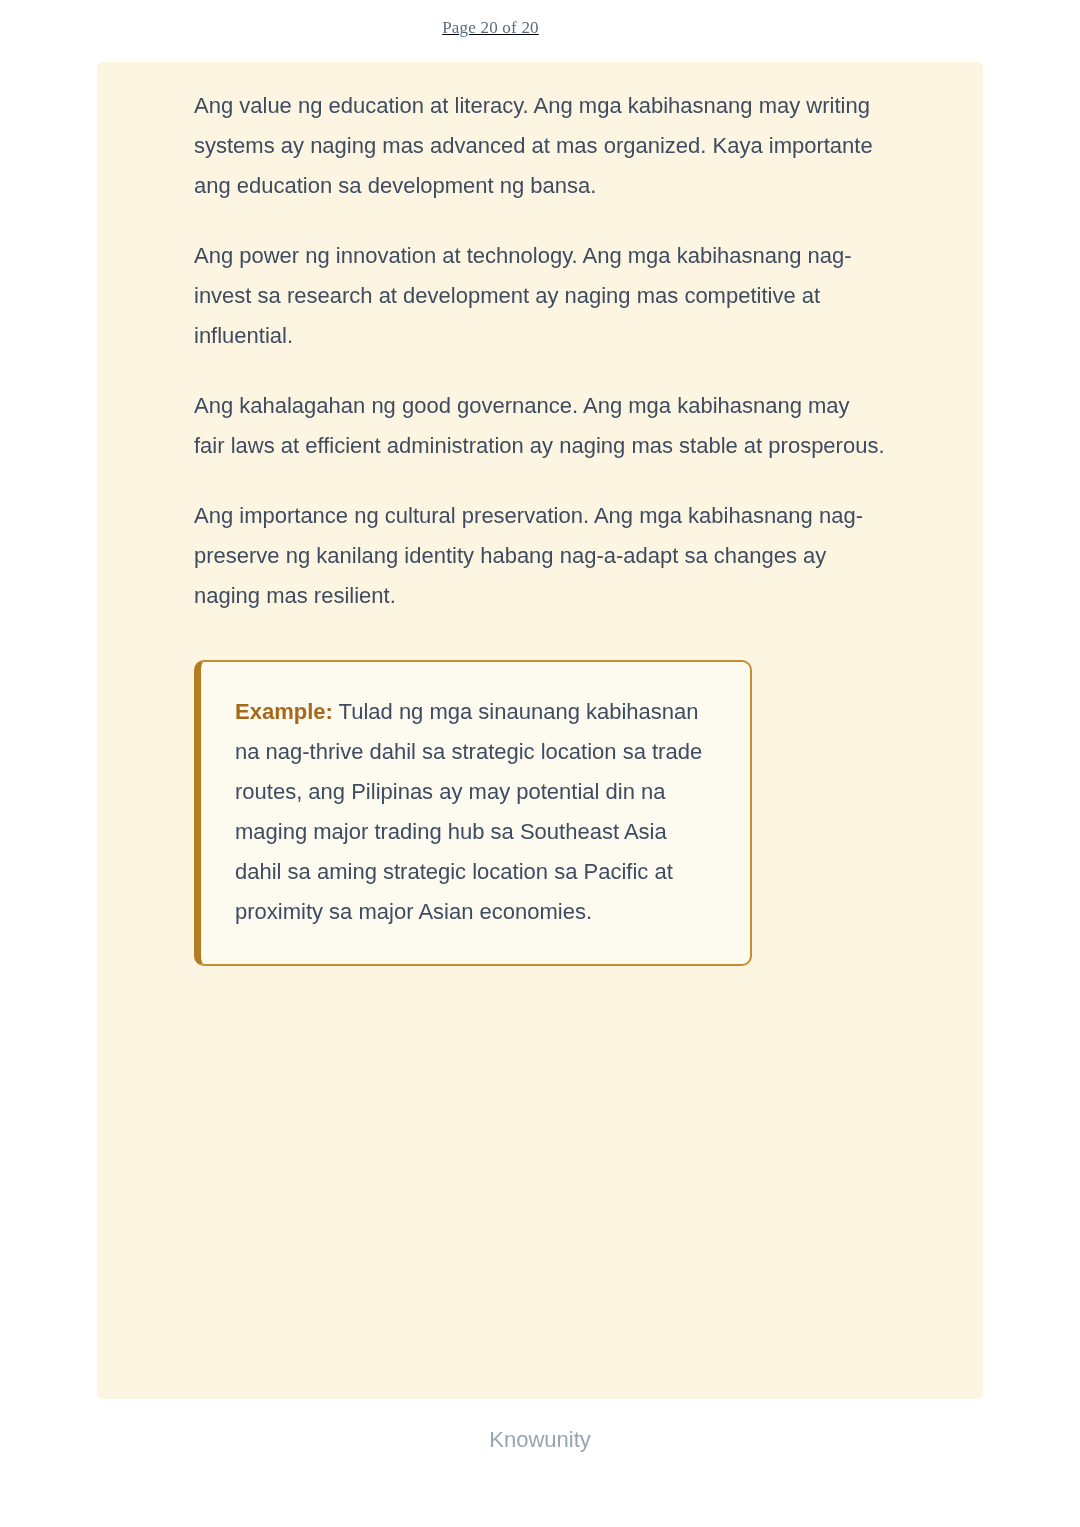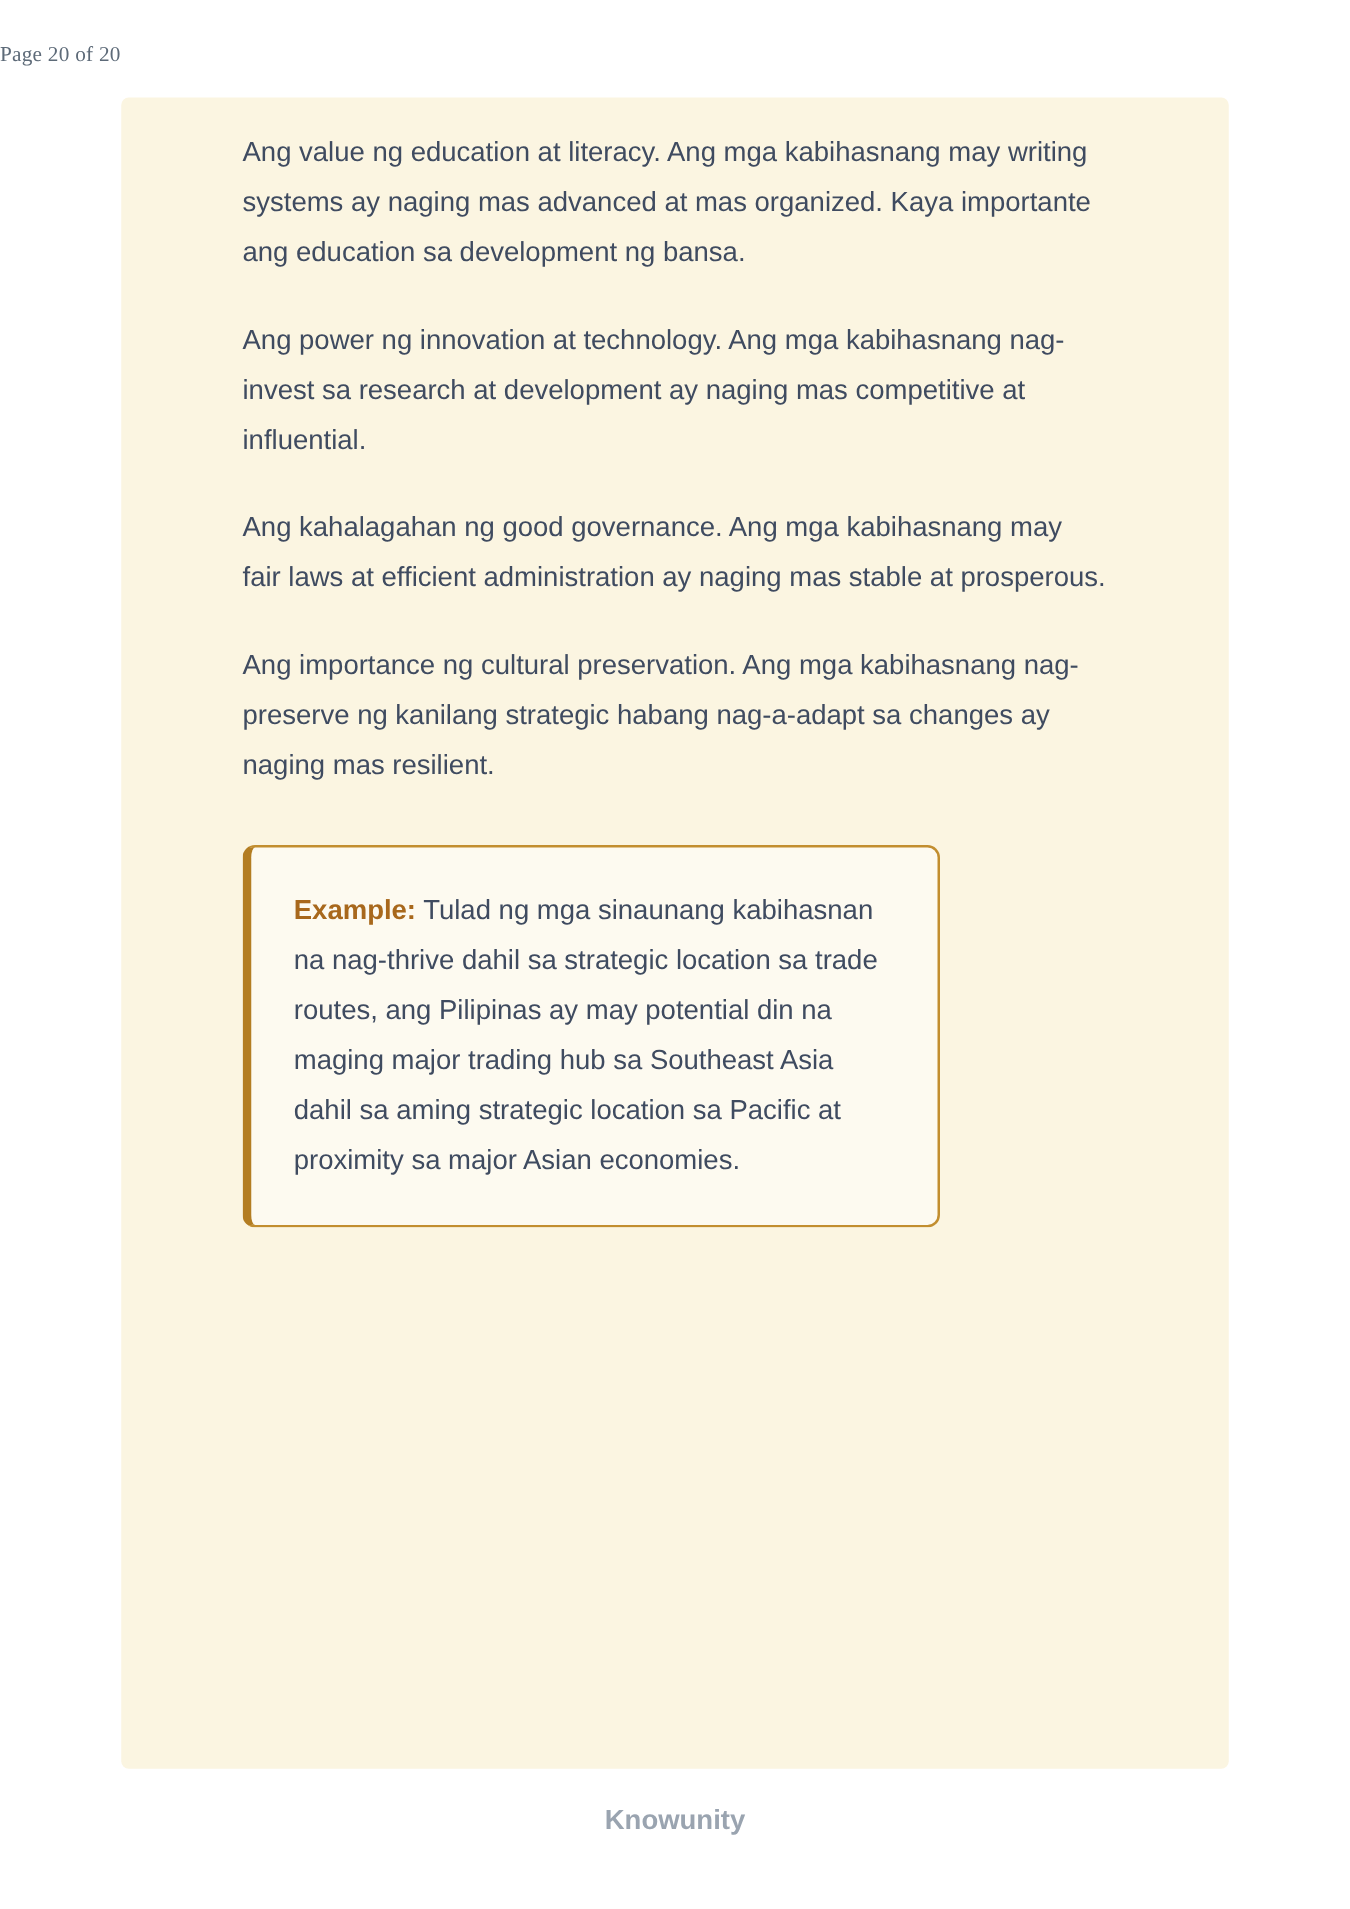--- a/index.html
+++ b/index.html
@@ -17,8 +17,9 @@
 
   
   .page-header {
-    padding: 34px 99px 0 0;
-    text-align: left;
+    padding: 18px 99px 0 0;
+    text-align: center;
+    text-decoration: underline;
   }
   .page-indicator {
     font-family: "Liberation Serif", serif;

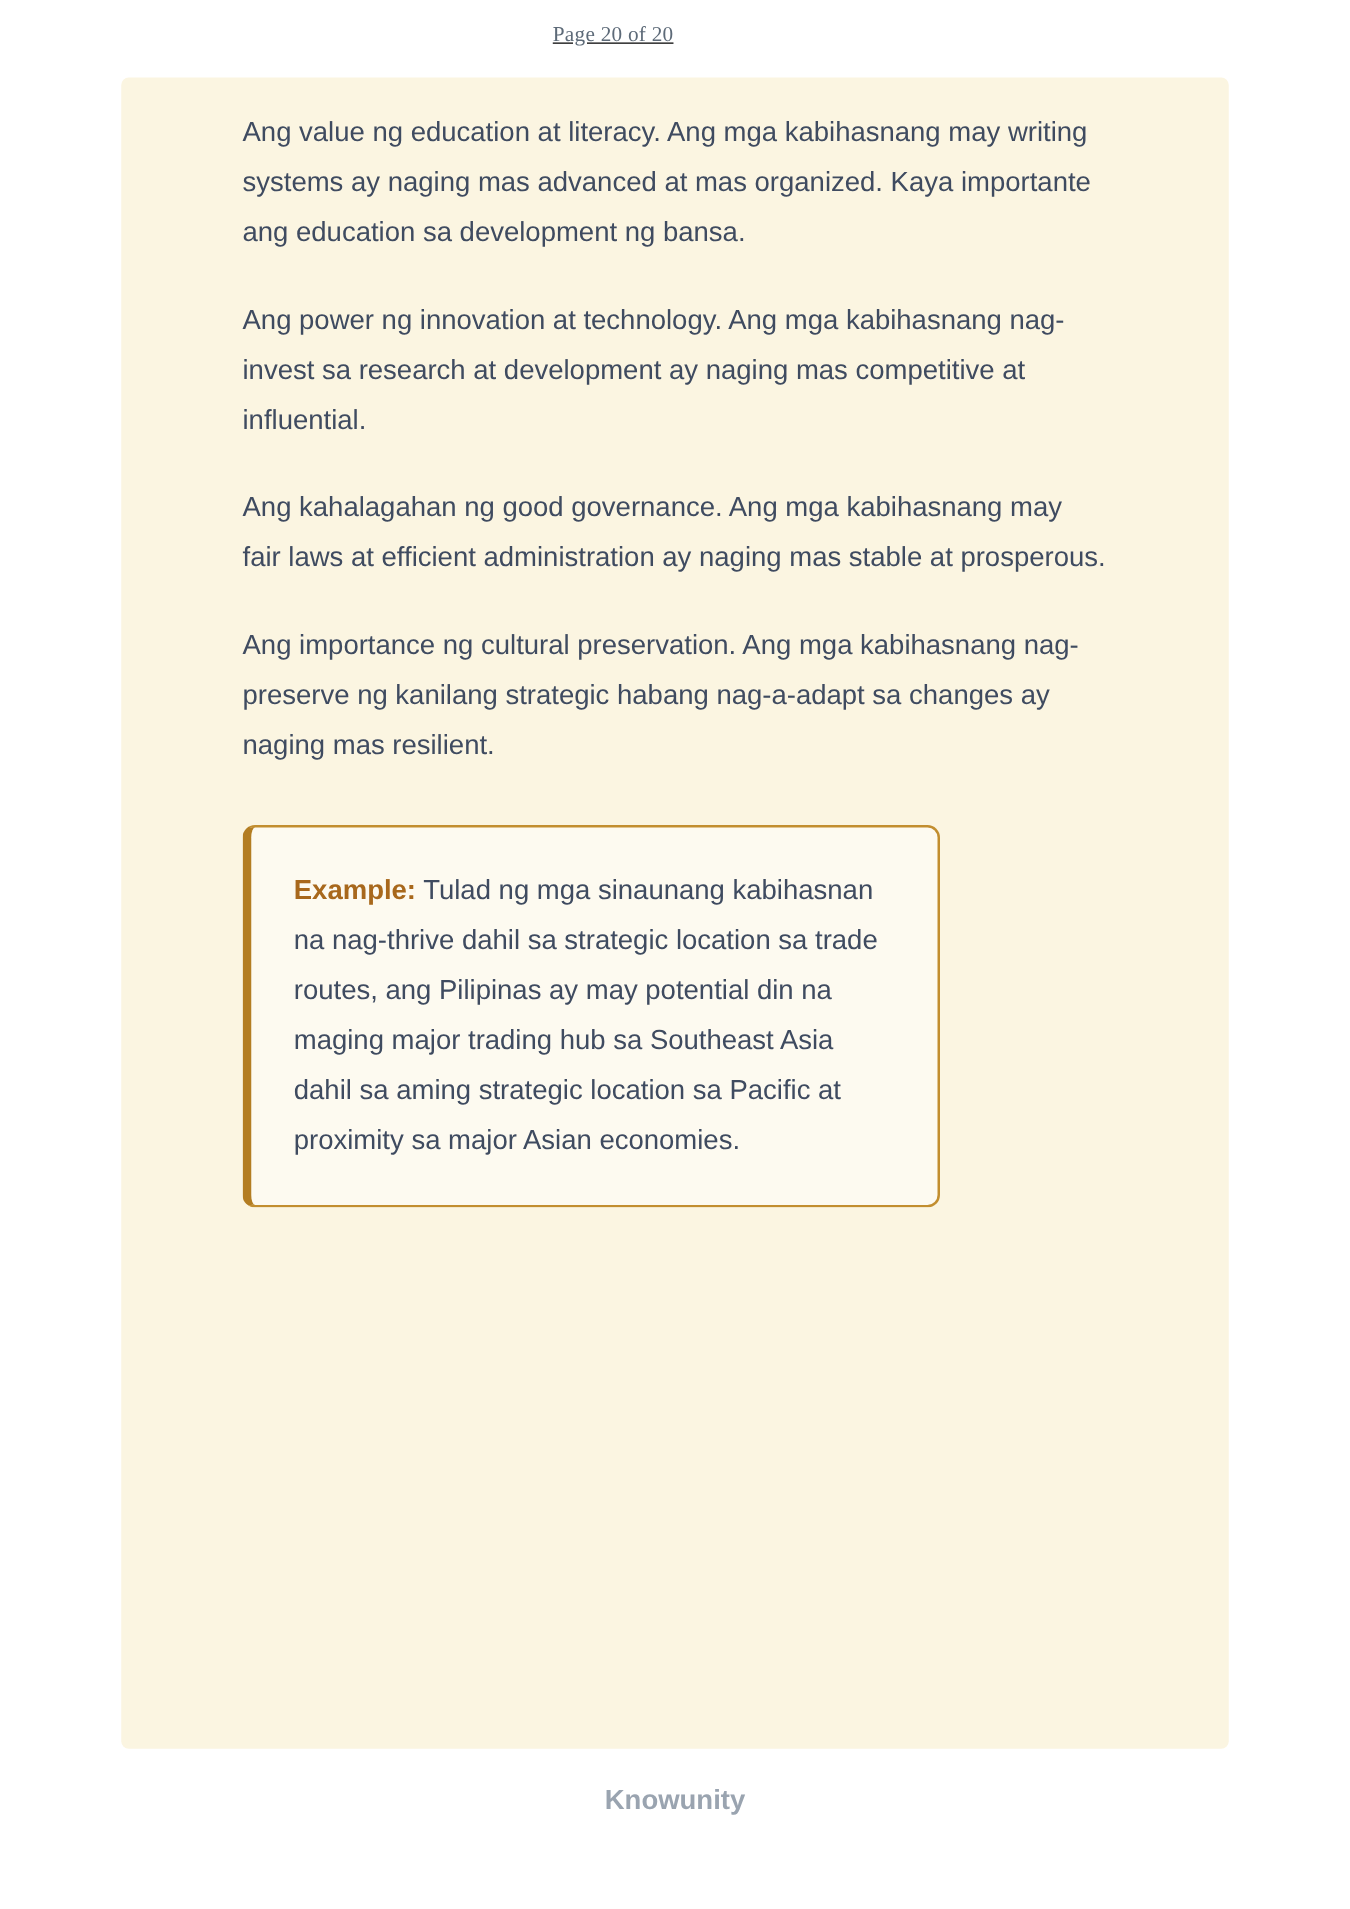--- a/index.html
+++ b/index.html
@@ -91,7 +91,7 @@
 
   <p class="body-paragraph">Ang kahalagahan ng good governance. Ang mga kabihasnang may fair laws at efficient administration ay naging mas stable at prosperous.</p>
 
-  <p class="body-paragraph">Ang importance ng cultural preservation. Ang mga kabihasnang nag-preserve ng kanilang strategic habang nag-a-adapt sa changes ay naging mas resilient.</p>
+  <p class="body-paragraph">Ang importance ng cultural preservation. Ang mga kabihasnang nag-preserve ng kanilang identity habang nag-a-adapt sa changes ay naging mas resilient.</p>
 
   <div class="example-box">
     <div class="example-text">

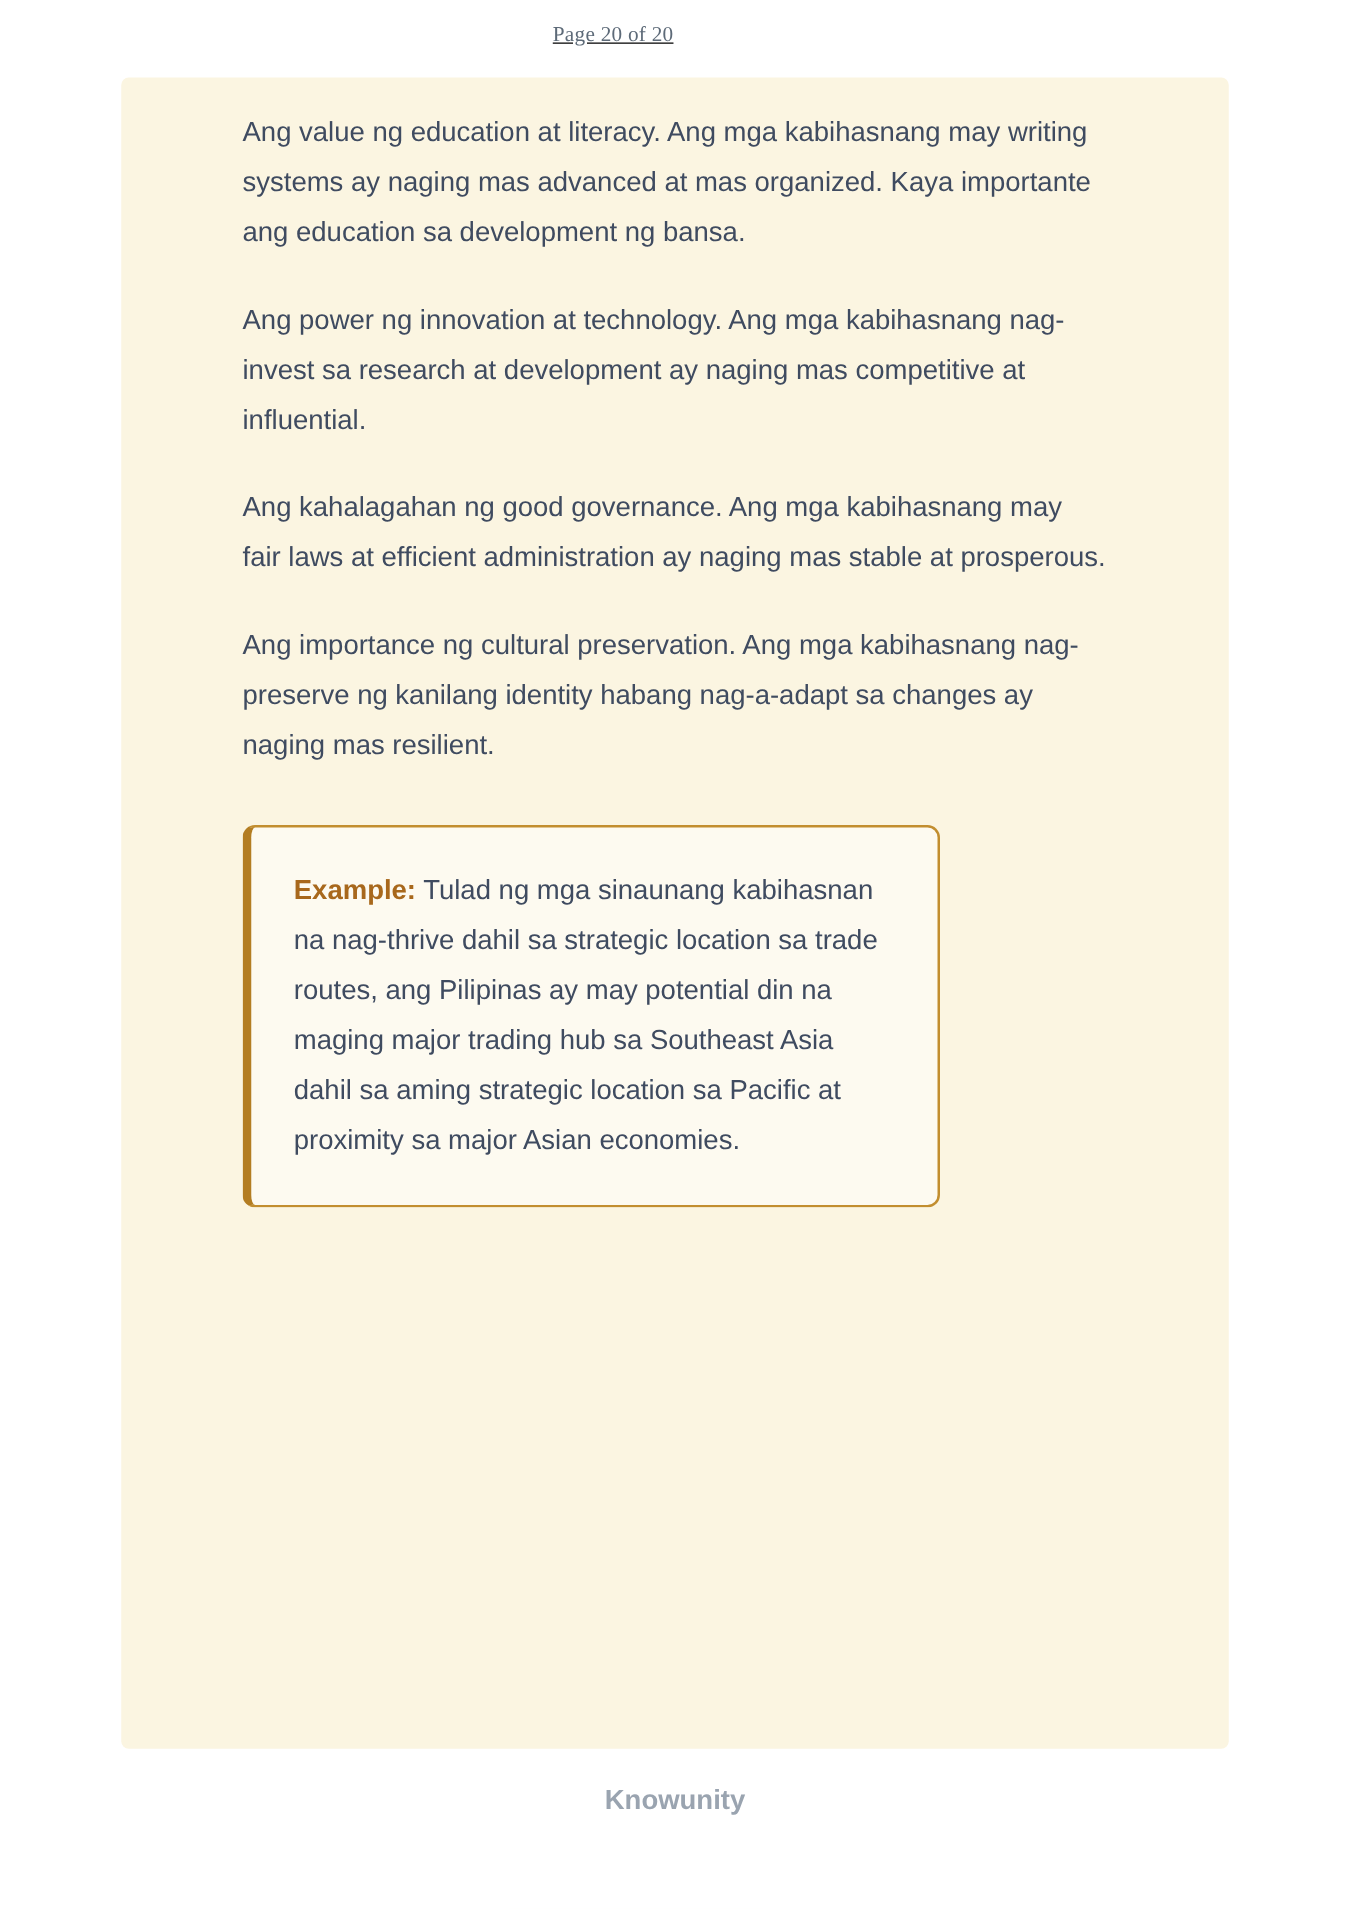--- a/index.html
+++ b/index.html
@@ -73,7 +73,6 @@
   .footer-brand {
     font-size: 22px;
     color: #9aa4b0;
-    font-weight: bold;
   }
 </style>
 </head>

